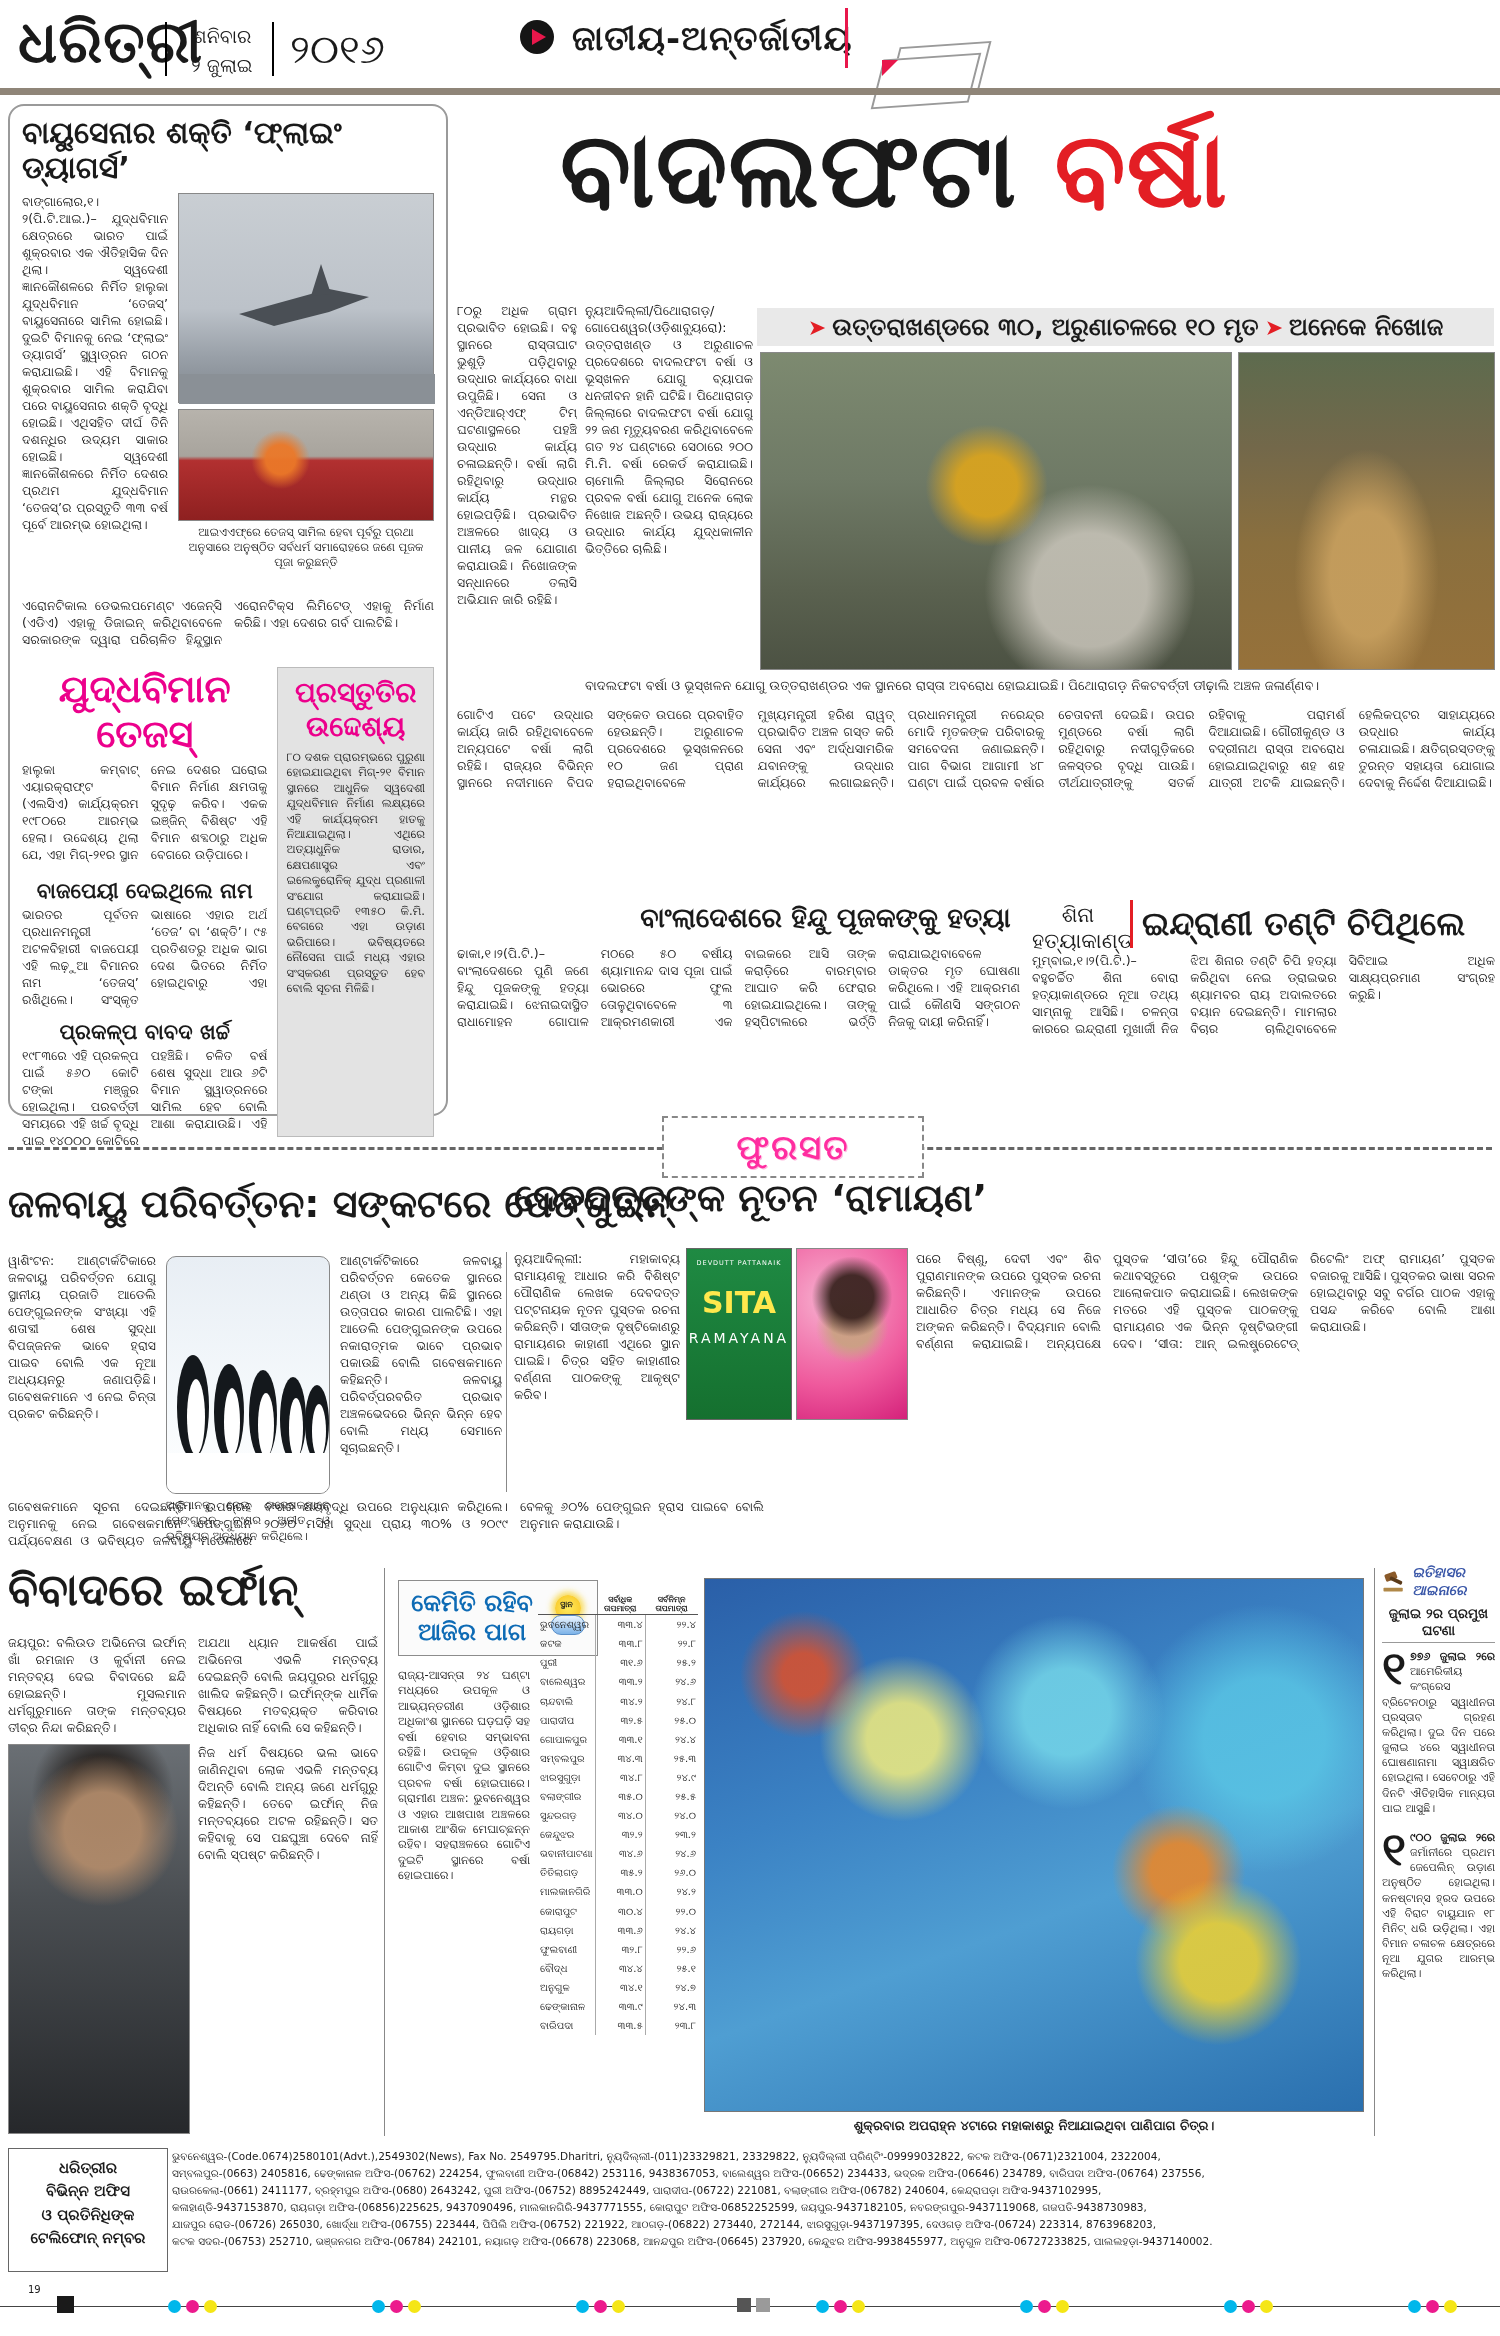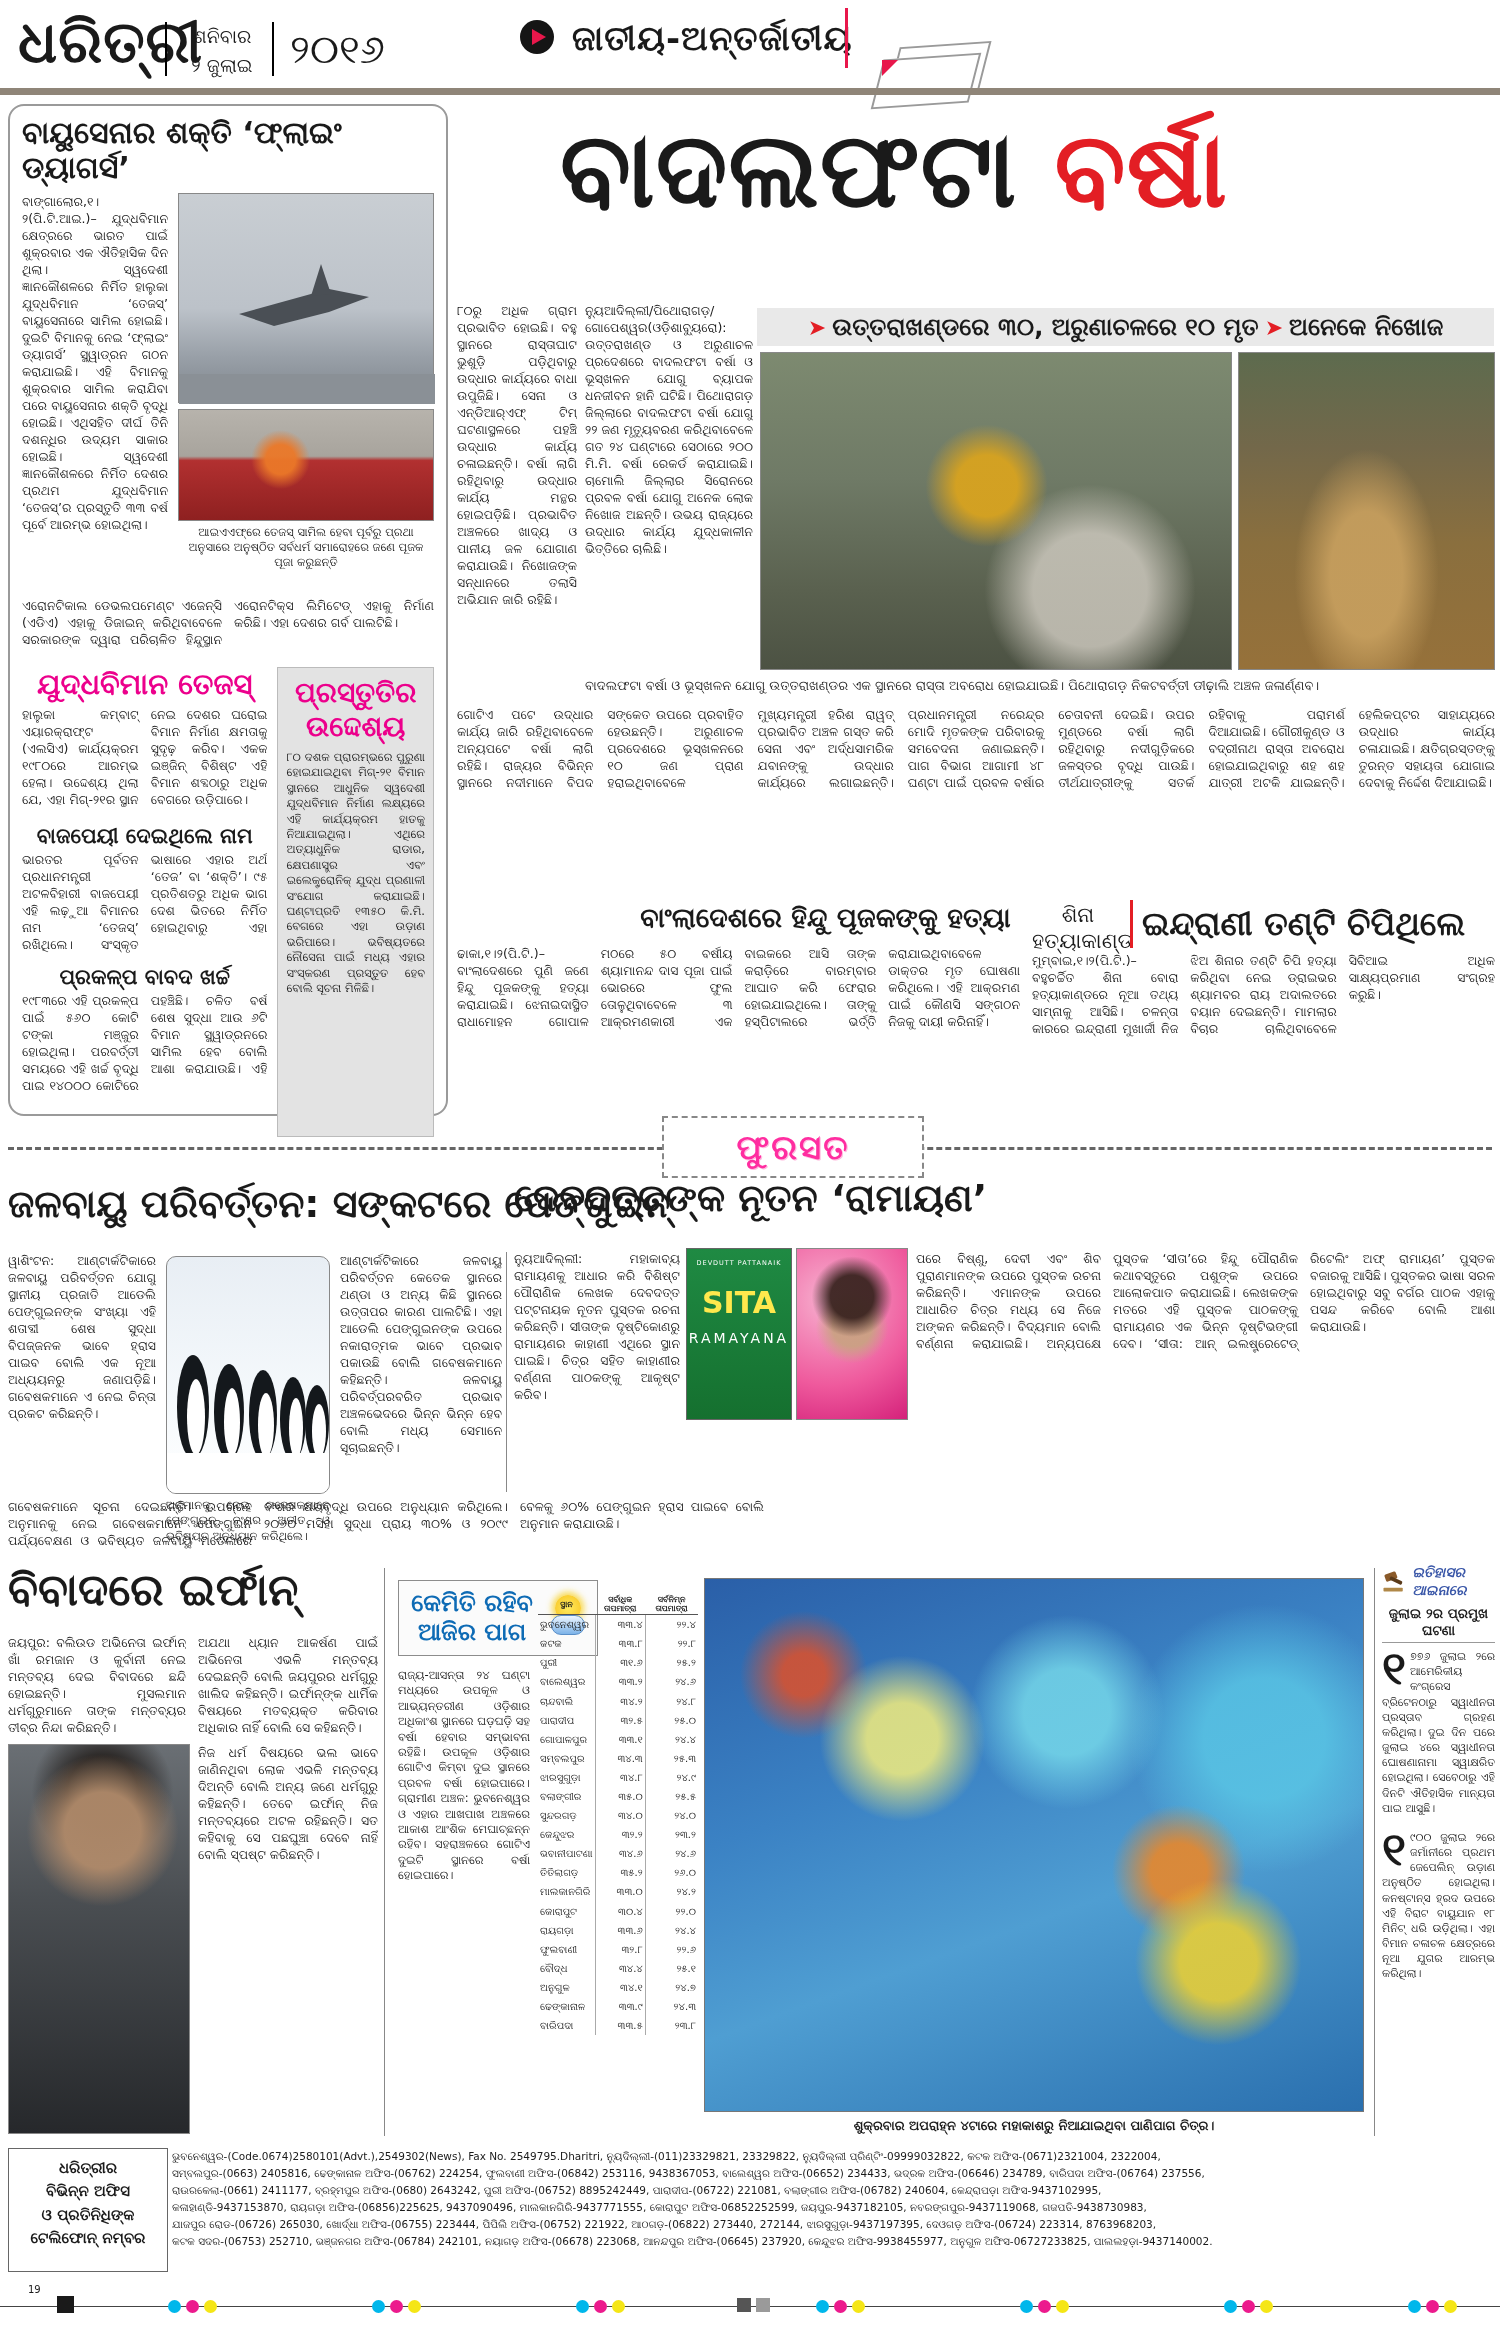--- a/index.html
+++ b/index.html
@@ -156,7 +156,7 @@
     <div class="small-body jtext two-col" style="height:66px;margin-top:6px;">ଏରୋନଟିକାଲ ଡେଭଲପମେଣ୍ଟ ଏଜେନ୍ସି (ଏଡିଏ) ଏହାକୁ ଡିଜାଇନ୍ କରିଥିବାବେଳେ ସରକାରଙ୍କ ଦ୍ୱାରା ପରିଚାଳିତ ହିନ୍ଦୁସ୍ଥାନ ଏରୋନଟିକ୍ସ ଲିମିଟେଡ୍ ଏହାକୁ ନିର୍ମାଣ କରିଛି। ଏହା ଦେଶର ଗର୍ବ ପାଲଟିଛି।</div>
     <div style="display:flex;gap:10px;margin-top:4px;">
       <div style="width:248px;">
-        <div class="pink-head" style="font-size:29px;">ଯୁଦ୍ଧବିମାନ ତେଜସ୍</div>
+        <div class="pink-head" style="font-size:38px;">ଯୁଦ୍ଧବିମାନ ତେଜସ୍</div>
         <div class="small-body jtext two-col" style="height:112px;margin-top:4px;">ହାଲୁକା କମ୍ବାଟ୍ ଏୟାରକ୍ରାଫ୍ଟ (ଏଲସିଏ) କାର୍ଯ୍ୟକ୍ରମ ୧୯୮୦ରେ ଆରମ୍ଭ ହେଲା। ଉଦ୍ଦେଶ୍ୟ ଥିଲା ଯେ, ଏହା ମିଗ୍-୨୧ର ସ୍ଥାନ ନେଇ ଦେଶର ଘରୋଇ ବିମାନ ନିର୍ମାଣ କ୍ଷମତାକୁ ସୁଦୃଢ଼ କରିବ। ଏକକ ଇଞ୍ଜିନ୍ ବିଶିଷ୍ଟ ଏହି ବିମାନ ଶବ୍ଦଠାରୁ ଅଧିକ ବେଗରେ ଉଡ଼ିପାରେ।</div>
         <div class="sub-head">ବାଜପେୟୀ ଦେଇଥିଲେ ନାମ</div>
         <div class="small-body jtext two-col" style="height:108px;">ଭାରତର ପୂର୍ବତନ ପ୍ରଧାନମନ୍ତ୍ରୀ ଅଟଳବିହାରୀ ବାଜପେୟୀ ଏହି ଲଢ଼ୁଆ ବିମାନର ନାମ ‘ତେଜସ୍’ ରଖିଥିଲେ। ସଂସ୍କୃତ ଭାଷାରେ ଏହାର ଅର୍ଥ ‘ତେଜ’ ବା ‘ଶକ୍ତି’। ୯୫ ପ୍ରତିଶତରୁ ଅଧିକ ଭାଗ ଦେଶ ଭିତରେ ନିର୍ମିତ ହୋଇଥିବାରୁ ଏହା ସ୍ୱଦେଶୀ ବିମାନର ମାନ୍ୟତା ପାଇଛି।</div>

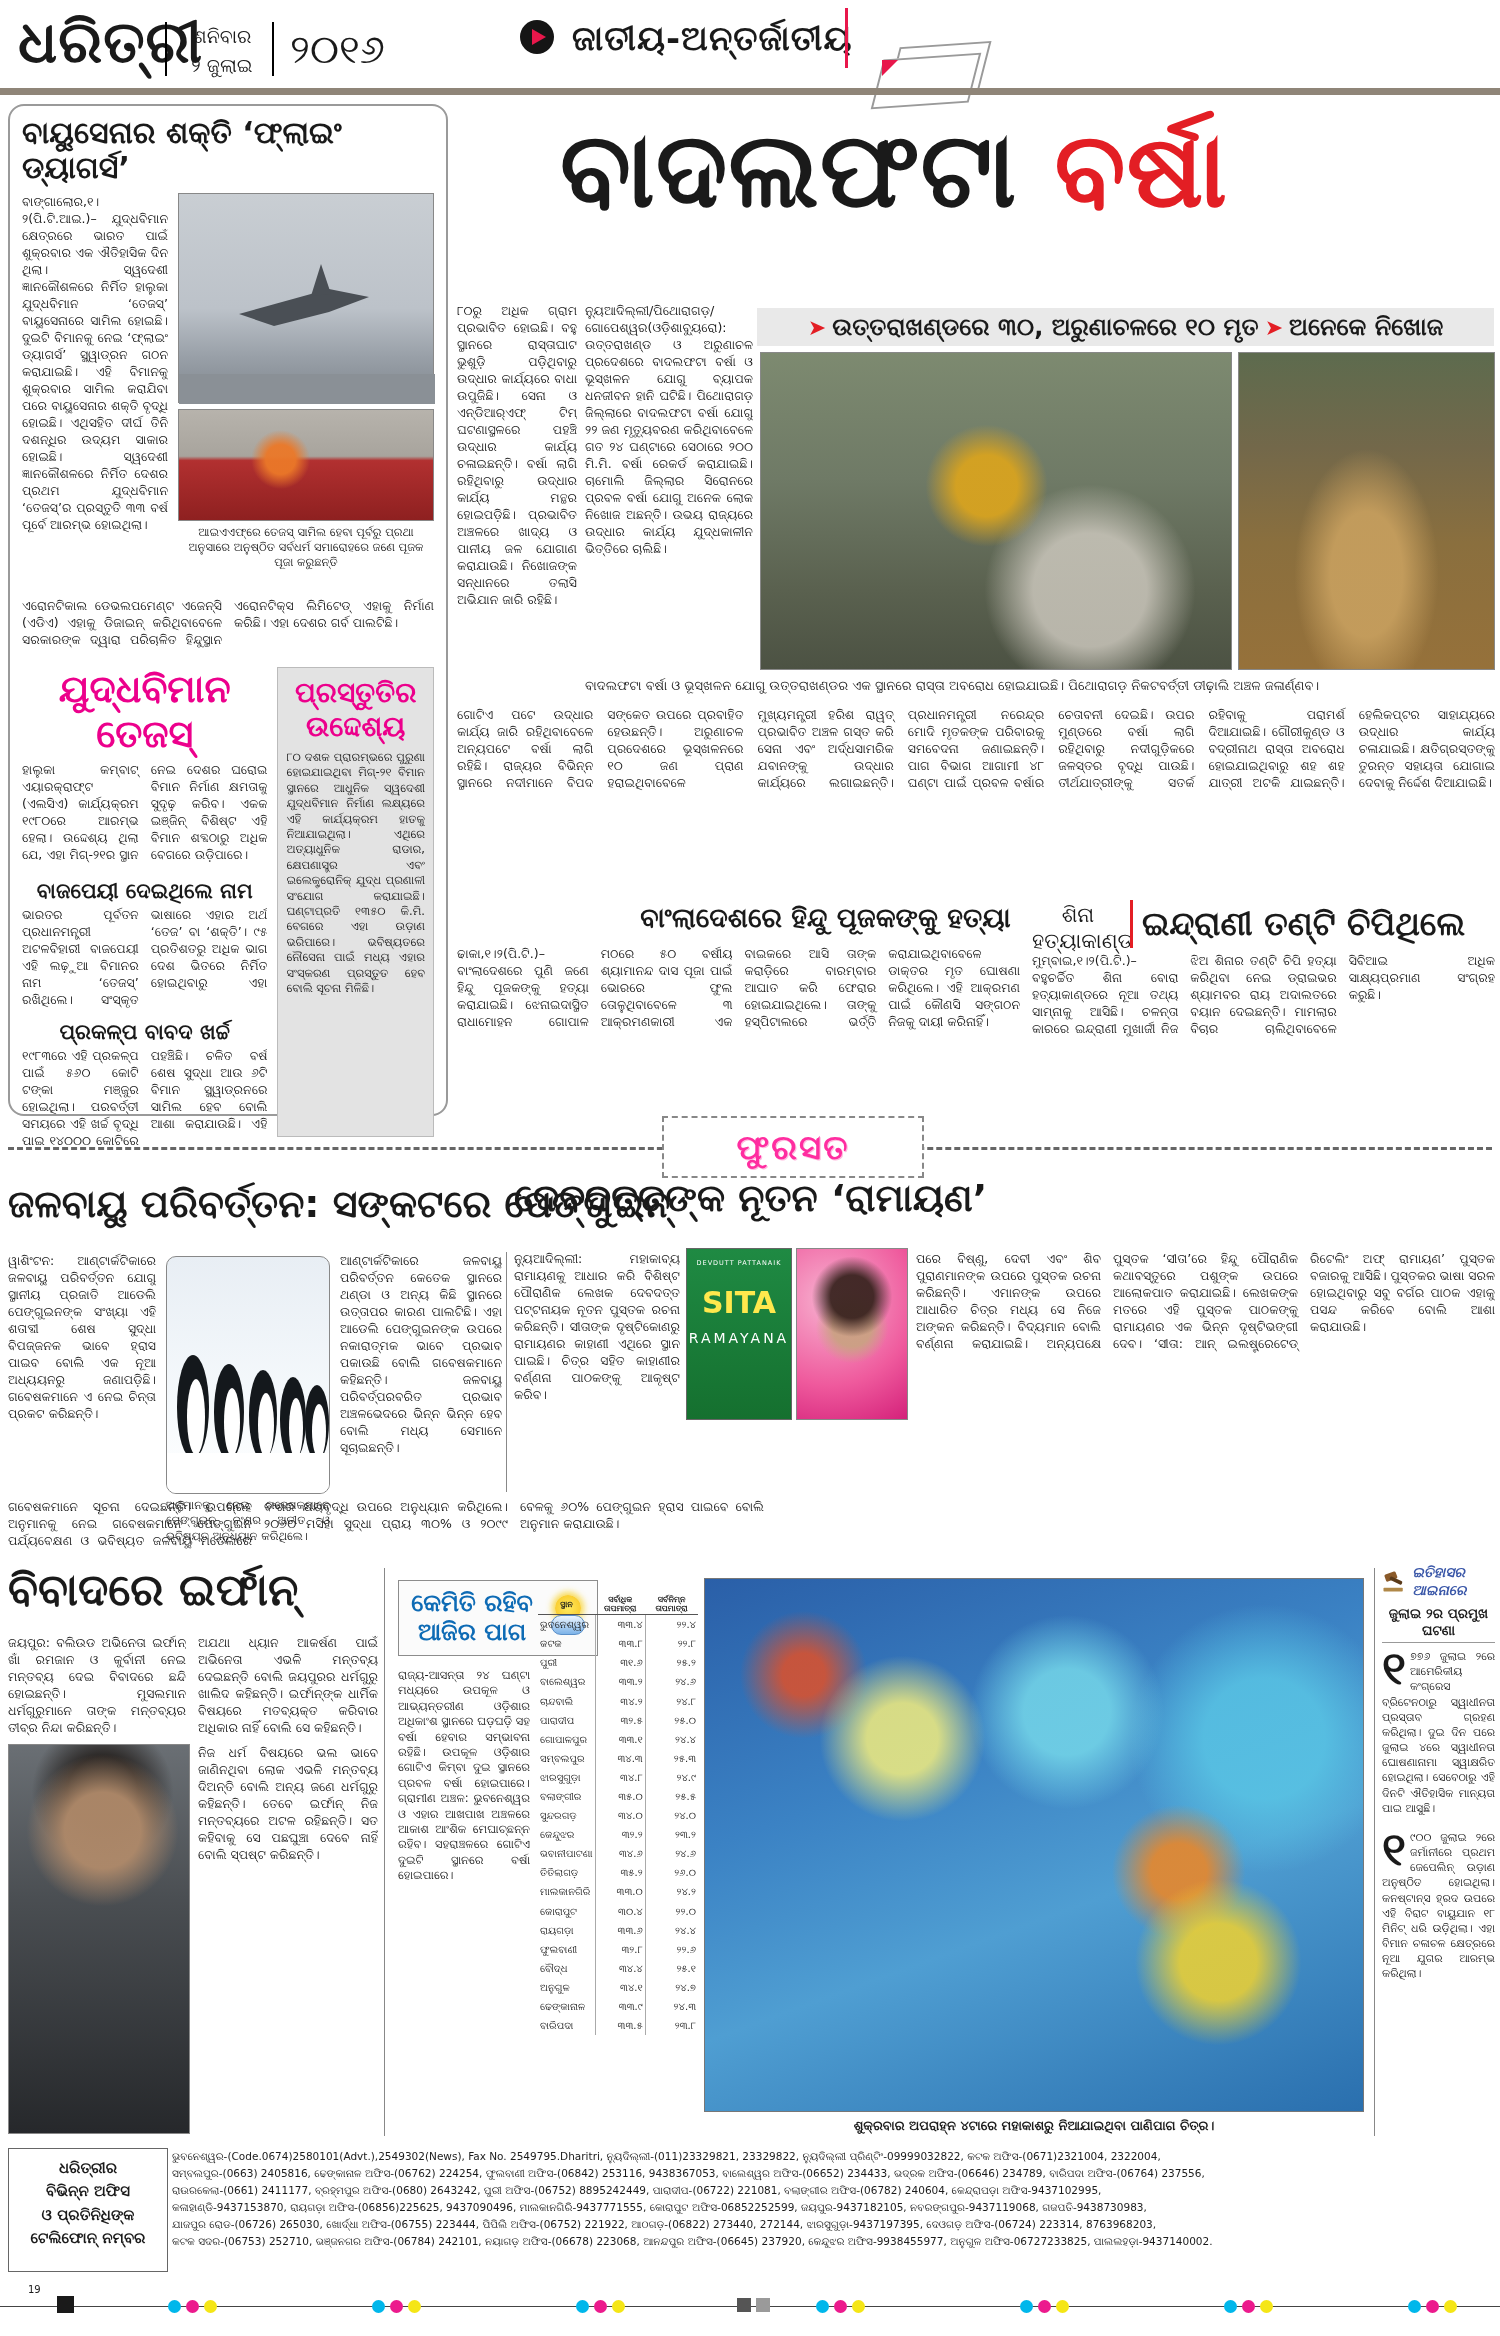--- a/index.html
+++ b/index.html
@@ -8,7 +8,7 @@
   .page { position:relative; width:1500px; height:2336px; background:#fff; overflow:hidden; }
   .abs { position:absolute; }
   .jtext { text-align:justify; overflow:hidden; }
-  .bold { font-weight:normal; }
+  .bold { font-weight:bold; }
   .center { text-align:center; }
 
   

